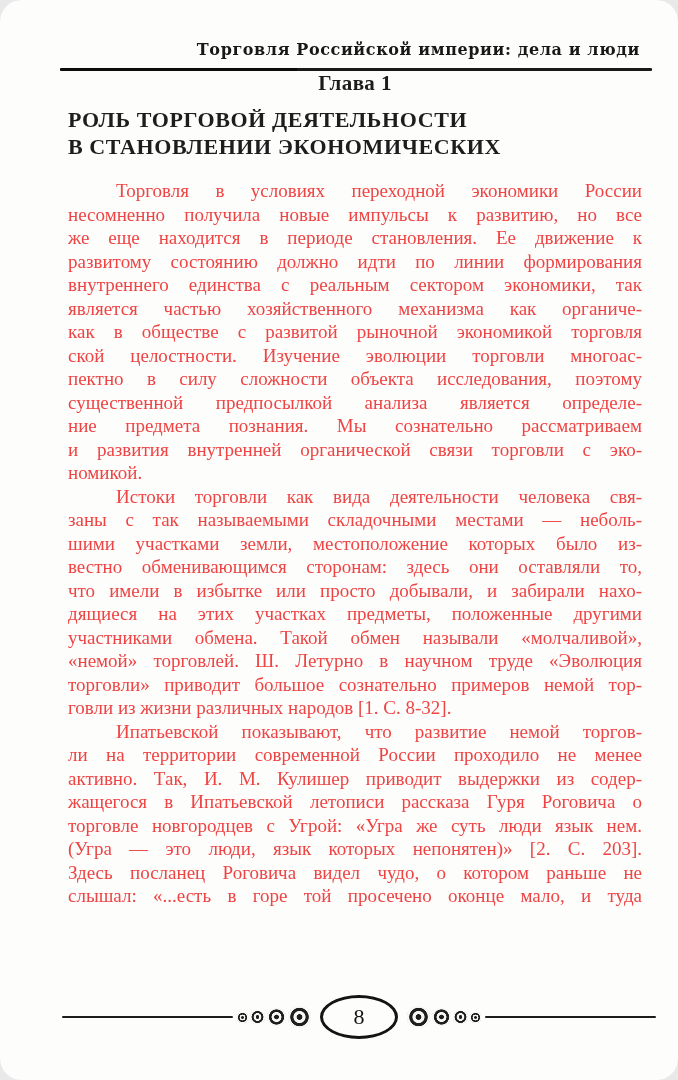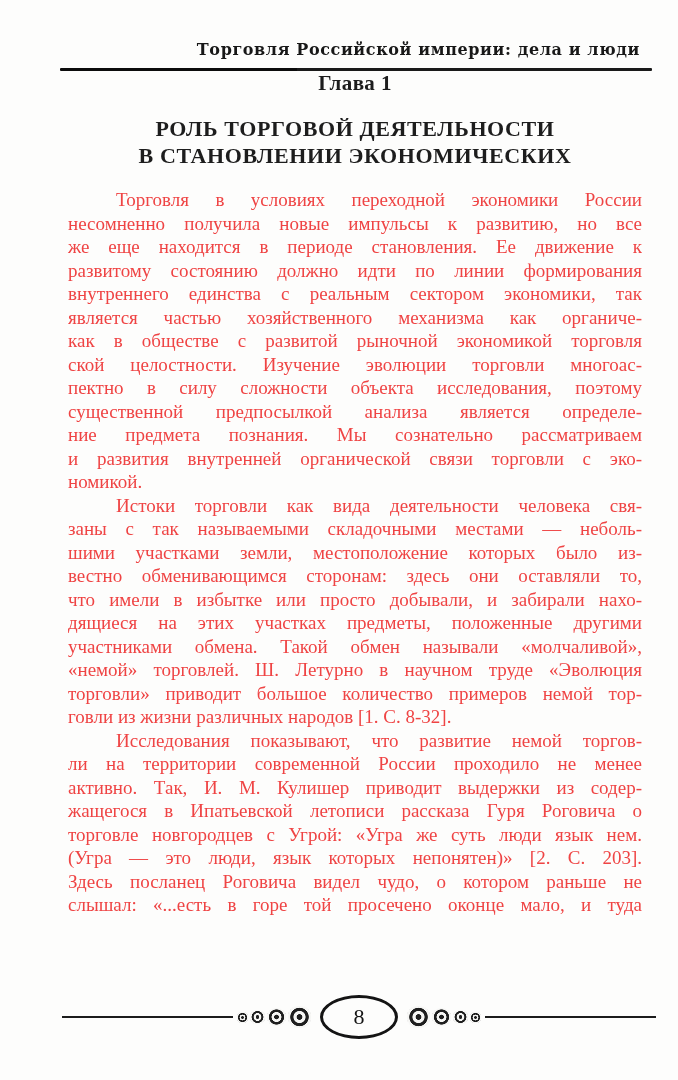--- a/index.html
+++ b/index.html
@@ -2,7 +2,7 @@
 <html lang="ru"><head>
 <meta charset="utf-8">
 <style>
-  * { margin: 0; padding: 0; box-sizing: border-box; }
+  * { margin: 0; padding: 0; box-sizing: border-box; border-radius: 21px; }
   html, body { background: #e9e9e9; }
   .page {
     position: relative;

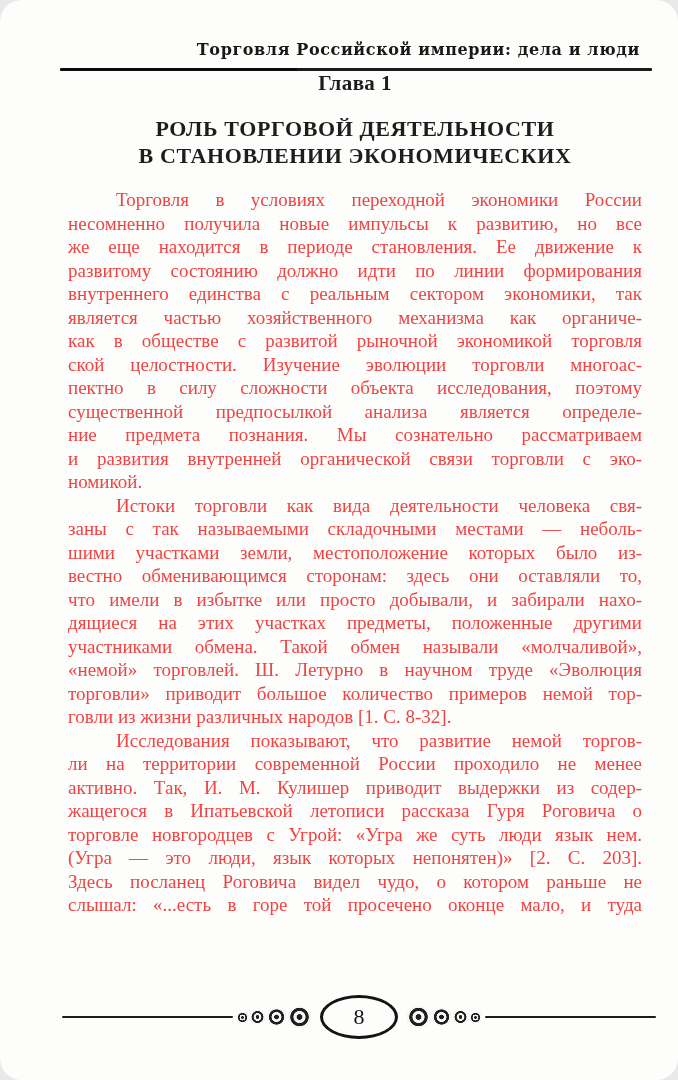--- a/index.html
+++ b/index.html
@@ -39,8 +39,8 @@
     letter-spacing: 0.4px;
   }
   .chapter-title {
-    margin-top: 19px;
-    text-align: center;
+    margin-top: 10px;
+    text-align: left;
     font-weight: bold;
     font-size: 22px;
     line-height: 27px;

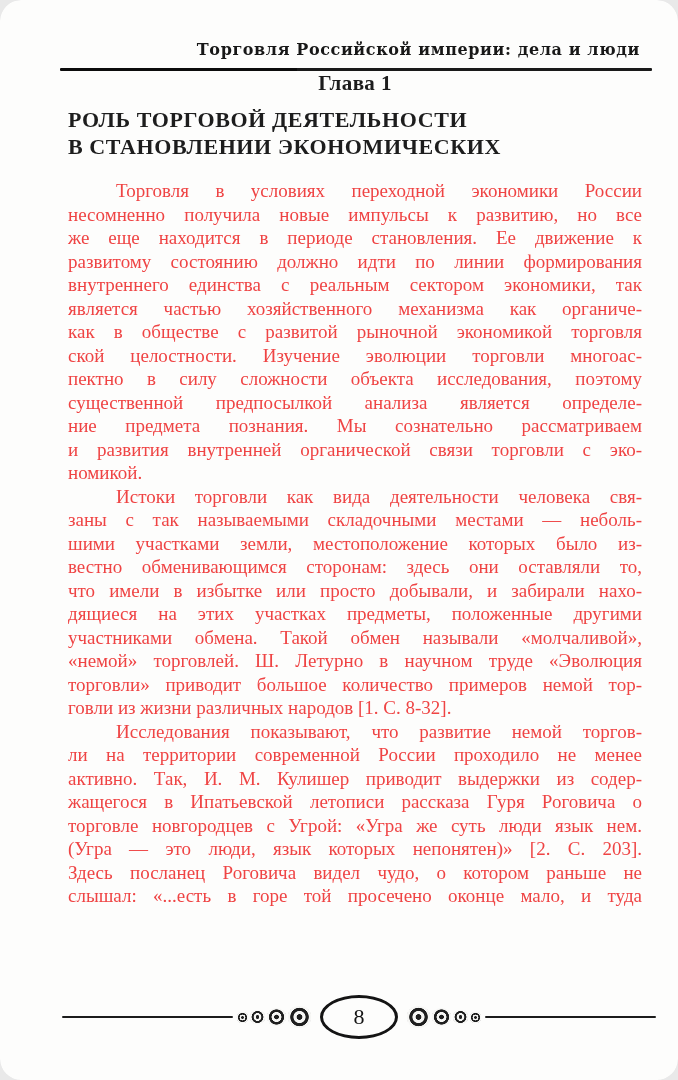--- a/index.html
+++ b/index.html
@@ -147,7 +147,7 @@
         <div class="bline">дящиеся на этих участках предметы, положенные другими</div>
         <div class="bline">участниками обмена. Такой обмен называли «молчаливой»,</div>
         <div class="bline">«немой» торговлей. Ш. Летурно в научном труде «Эволюция</div>
-        <div class="bline">торговли» приводит большое количество примеров немой тор-</div>
+        <div class="bline">торговли» приводит большое сознательно примеров немой тор-</div>
         <div class="bline last">говли из жизни различных народов [1. С. 8-32].</div>
       </div>
       <div>

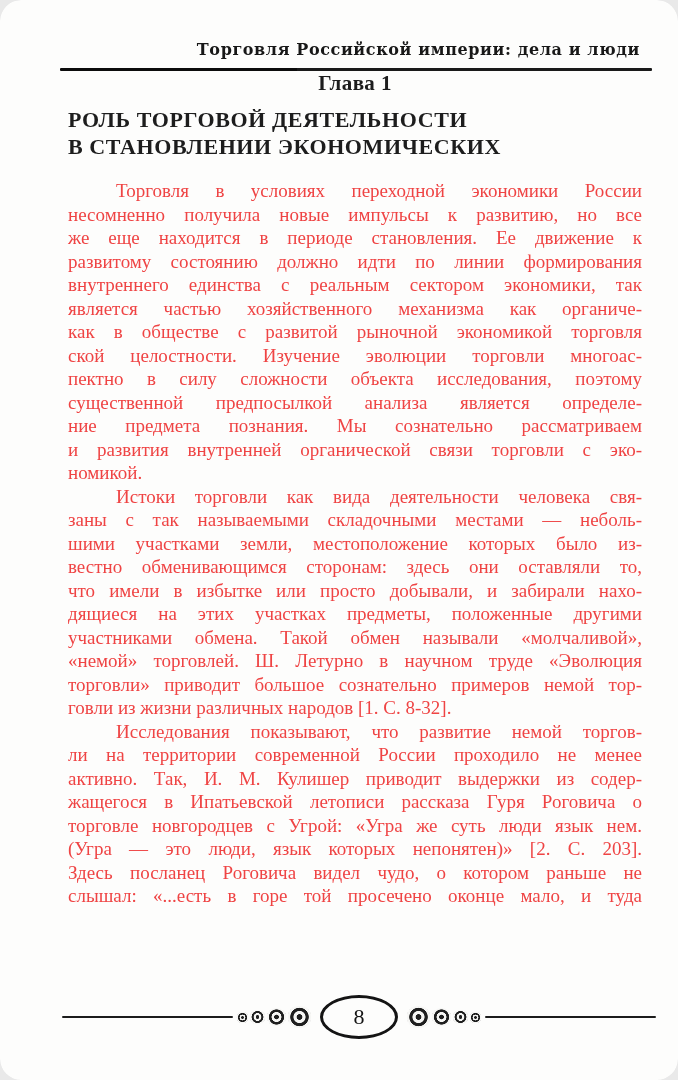--- a/index.html
+++ b/index.html
@@ -151,7 +151,7 @@
         <div class="bline last">говли из жизни различных народов [1. С. 8-32].</div>
       </div>
       <div>
-        <div class="bline first">Исследования показывают, что развитие немой торгов-</div>
+        <div class="bline first">Ипатьевской показывают, что развитие немой торгов-</div>
         <div class="bline">ли на территории современной России проходило не менее</div>
         <div class="bline">активно. Так, И. М. Кулишер приводит выдержки из содер-</div>
         <div class="bline">жащегося в Ипатьевской летописи рассказа Гуря Роговича о</div>

